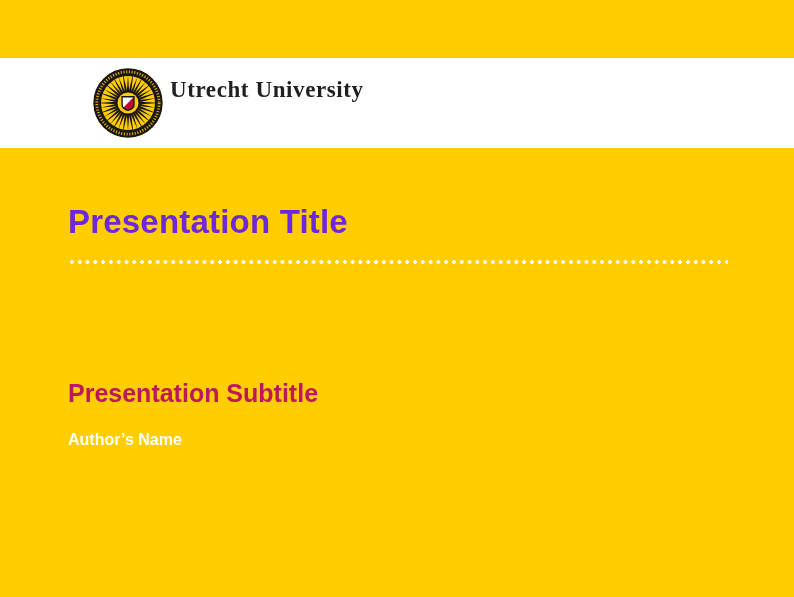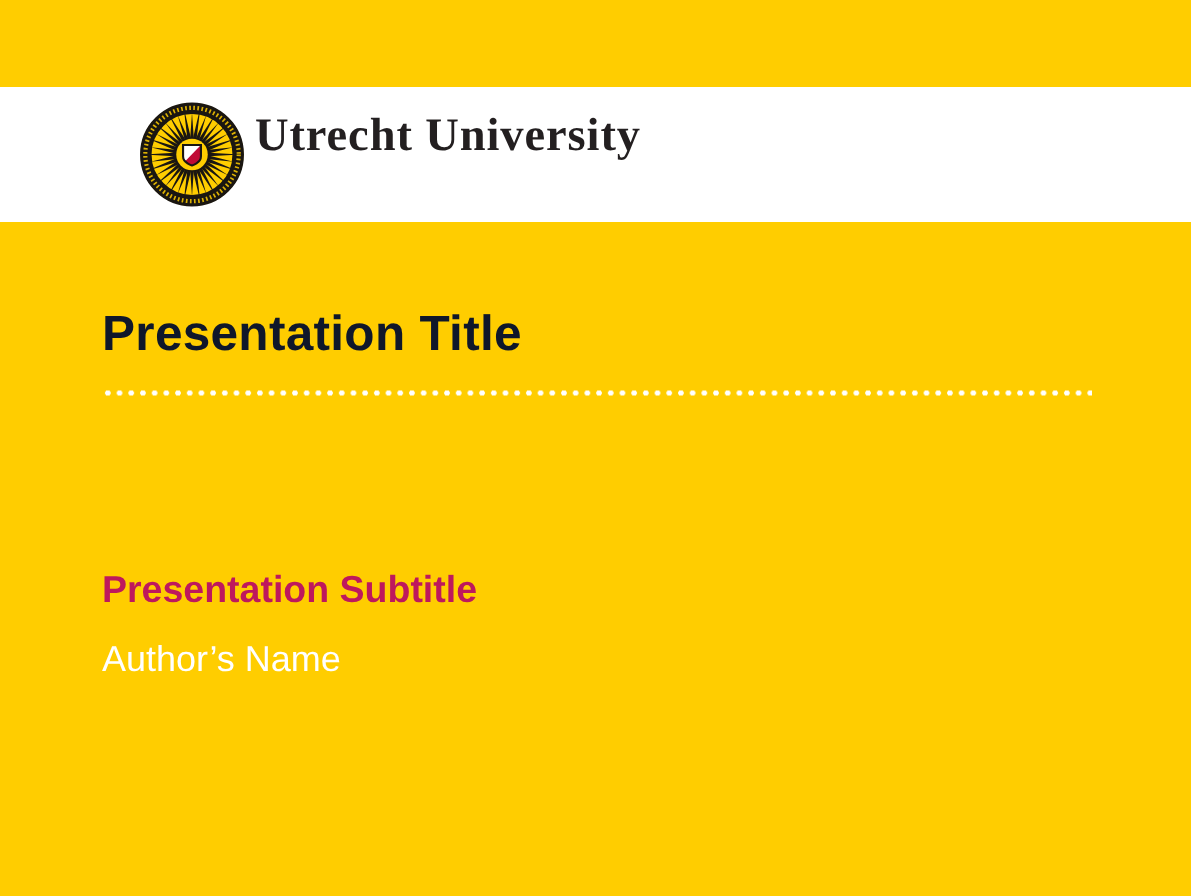--- a/index.html
+++ b/index.html
@@ -34,7 +34,7 @@
     align-items: center;
     font-family: "Liberation Serif", "DejaVu Serif", serif;
     font-weight: 700;
-    font-size: 31px;
+    font-size: 23px;
     letter-spacing: 0.6px;
     color: #231F20;
   }

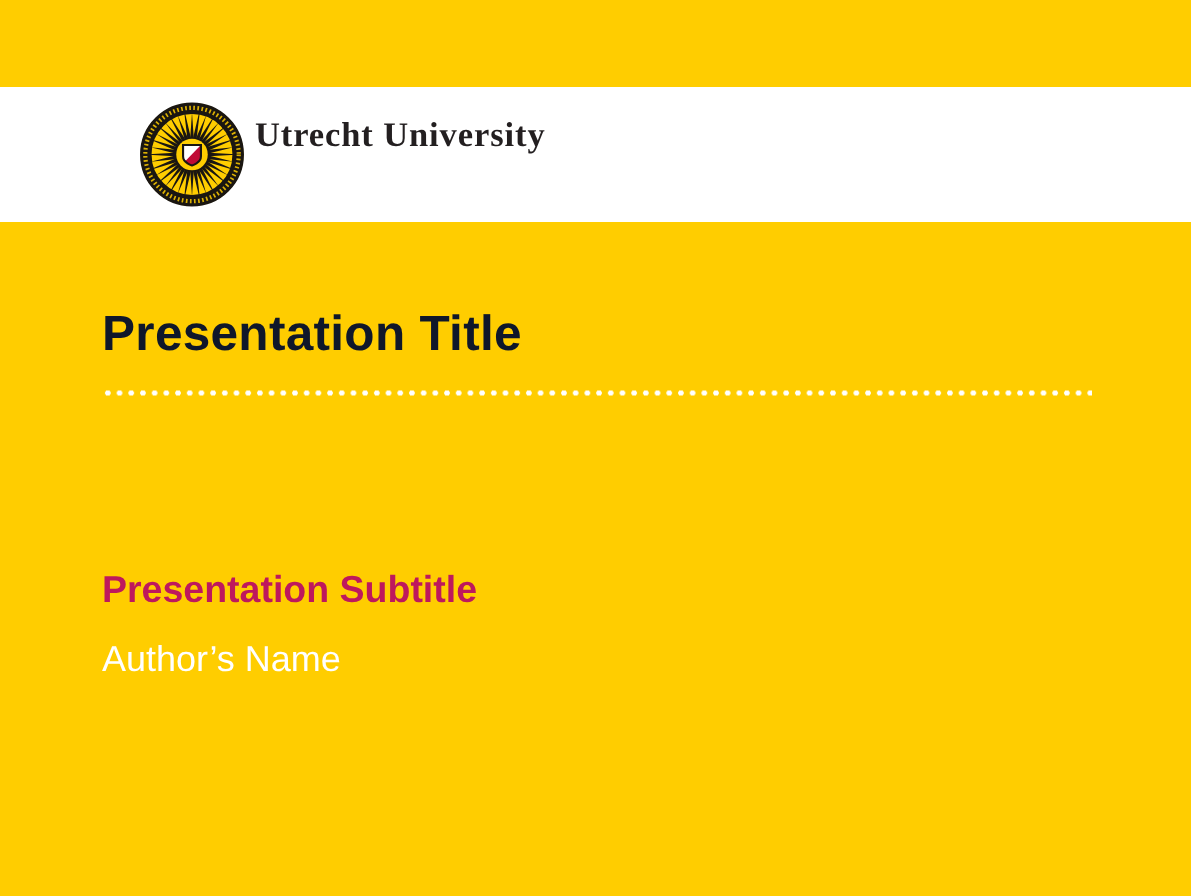--- a/index.html
+++ b/index.html
@@ -43,7 +43,7 @@
     position: absolute;
     left: 68px; top: 202px;
     margin: 0;
-    color: #0f172a;
+    color: #6d28d9;
     font-size: 33px;
     font-weight: 700;
     line-height: 40px;

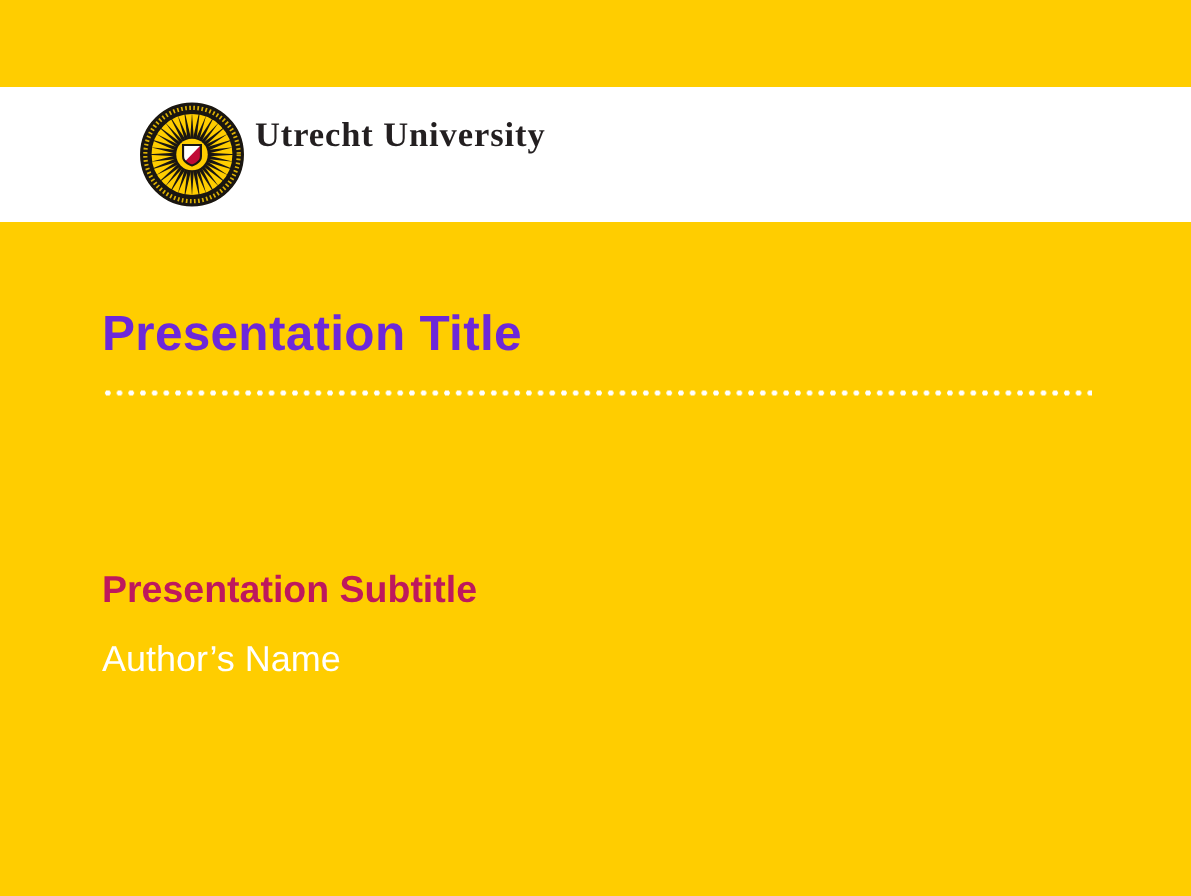--- a/index.html
+++ b/index.html
@@ -72,8 +72,8 @@
     left: 68px; top: 427px;
     margin: 0;
     color: #FFFFFF;
-    font-size: 24px;
-    font-weight: 400;
+    font-size: 16px;
+    font-weight: 700;
     line-height: 26px;
   }
 </style>

